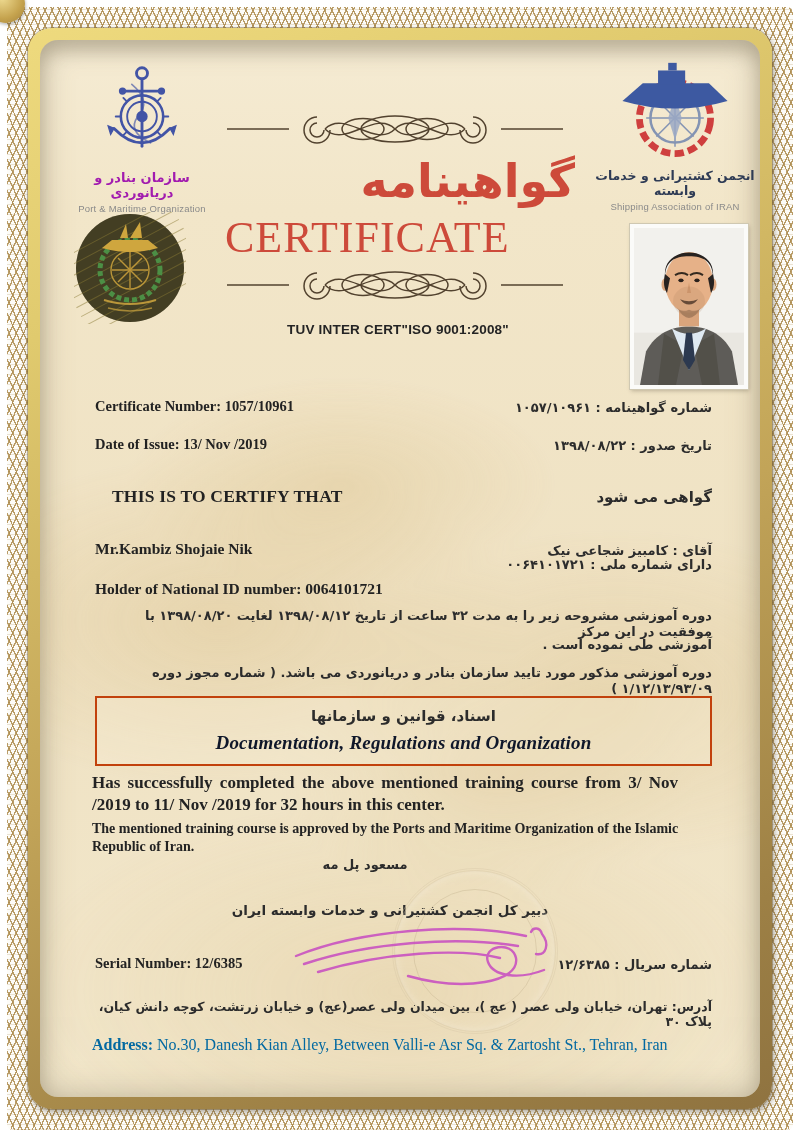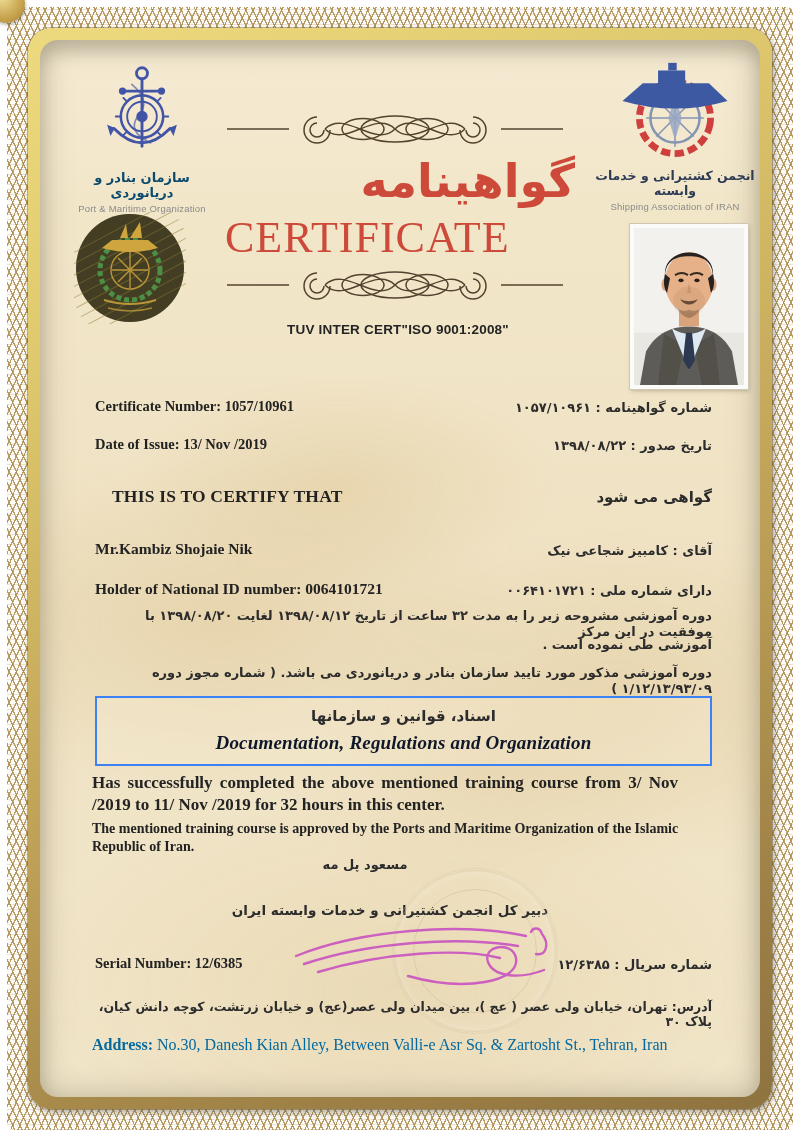--- a/index.html
+++ b/index.html
@@ -51,7 +51,7 @@
   
   .org{display:flex;flex-direction:column;align-items:center;text-align:center;}
   .pmo{left:68px;top:64px;width:148px;}
-  .pmo .fa-name{font-size:13px;font-weight:bold;color:#0c4a6e;margin-top:2px;}
+  .pmo .fa-name{font-size:13px;font-weight:bold;color:#a21caf;margin-top:2px;}
   .org .en-name{font-family:"Liberation Sans", sans-serif;font-size:9.5px;color:#8a8a8a;margin-top:3px;letter-spacing:.2px;}
   .sai{left:580px;top:62px;width:190px;}
   .sai .fa-name{font-size:12.5px;font-weight:bold;color:#2e3b55;margin-top:2px;}

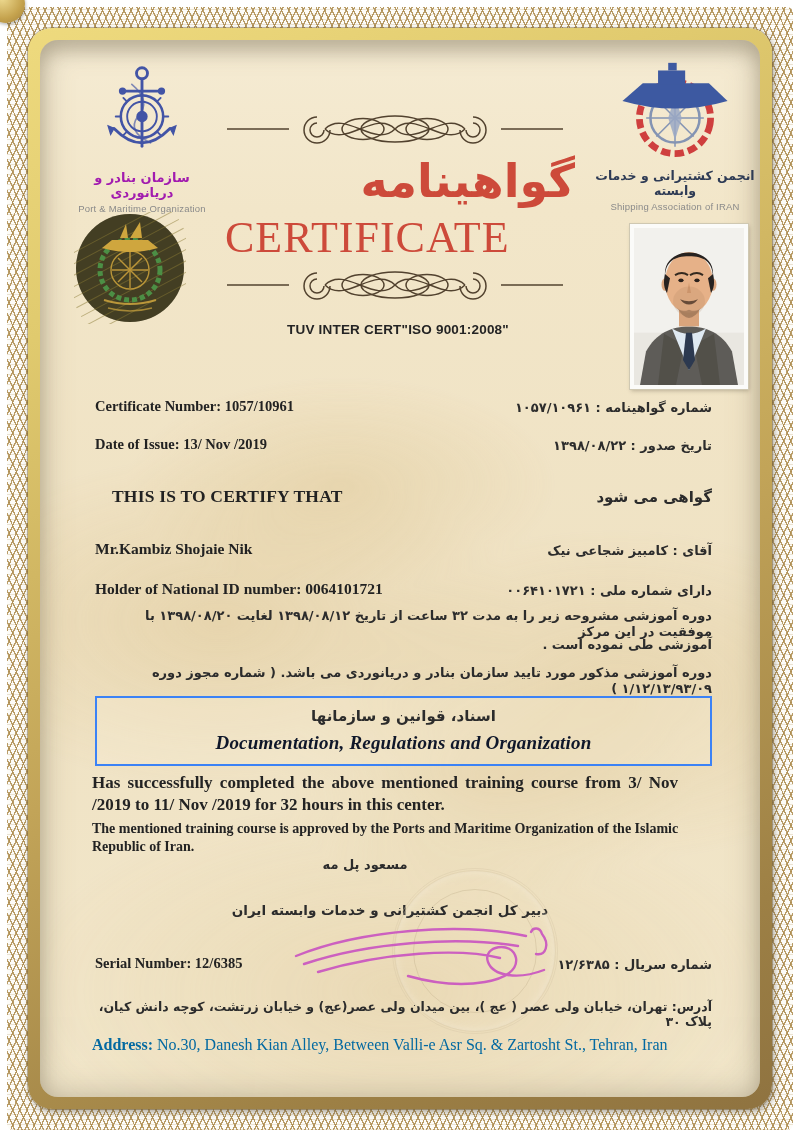--- a/index.html
+++ b/index.html
@@ -280,7 +280,7 @@
   <div class="abs fa f-fa" style="top:543px">آقای : کامبیز شجاعی نیک</div>
 
   <div class="abs en f-en sz15" style="top:580px">Holder of National ID number: 0064101721</div>
-  <div class="abs fa f-fa" style="top:583px">دارای شماره ملی : ۰۰۶۴۱۰۱۷۲۱</div>
+  <div class="abs fa f-fa" style="top:557px">دارای شماره ملی : ۰۰۶۴۱۰۱۷۲۱</div>
 
   <div class="abs fa fa-par" style="top:608px">دوره آموزشی مشروحه زیر را به مدت ۳۲ ساعت از تاریخ ۱۳۹۸/۰۸/۱۲ لغایت ۱۳۹۸/۰۸/۲۰ با موفقیت در این مرکز</div>
   <div class="abs fa fa-par" style="top:637px">آموزشی طی نموده است .</div>

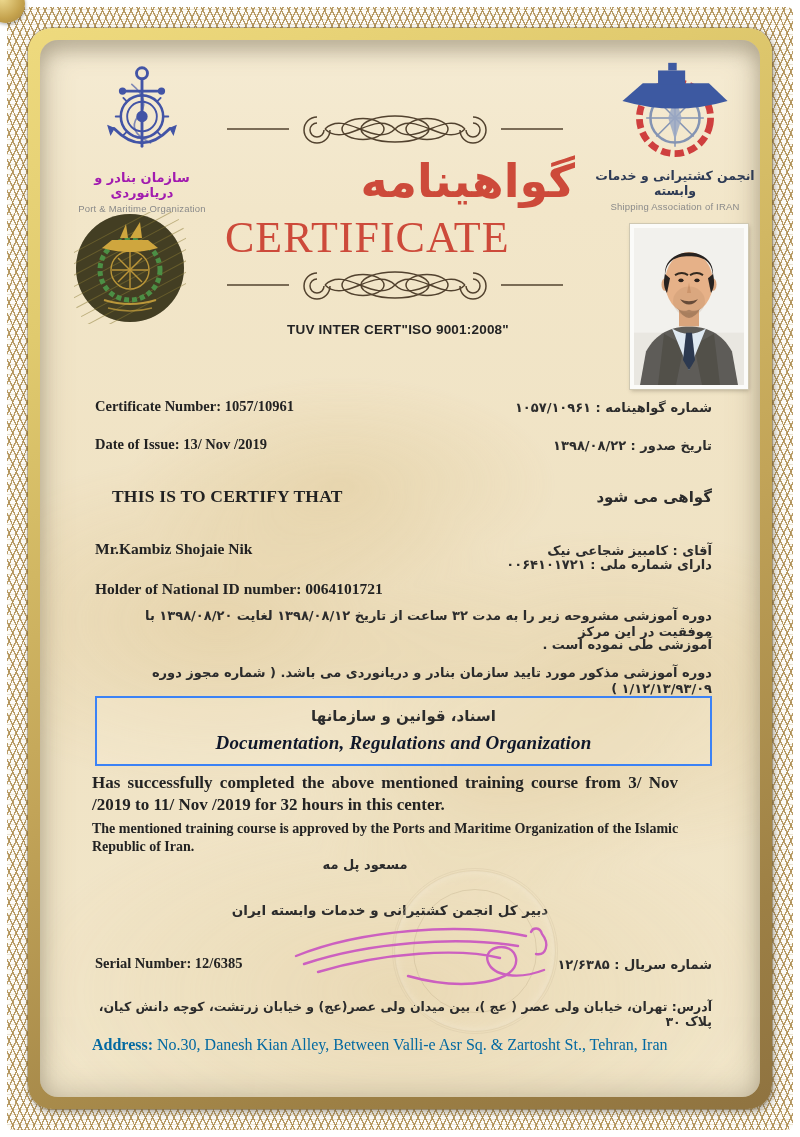--- a/index.html
+++ b/index.html
@@ -75,7 +75,7 @@
 
   .fa-par{right:88px;left:90px;text-align:right;font-weight:bold;font-size:13px;line-height:1.2;}
 
-  .course-box{left:95px;top:696px;width:613px;height:66px;border:2px solid #3b82f6;text-align:center;background:rgba(250,244,224,.25);}
+  .course-box{left:95px;top:696px;width:613px;height:66px;border:2px solid #c2410c;text-align:center;background:rgba(250,244,224,.25);}
   .course-fa{font-family:"DejaVu Sans", sans-serif;direction:rtl;font-weight:bold;font-size:15px;color:#2c2c2c;margin-top:9px;}
   .course-en{font-weight:bold;font-style:italic;font-size:19px;color:#0f172a;margin-top:7px;letter-spacing:.2px;}
 

